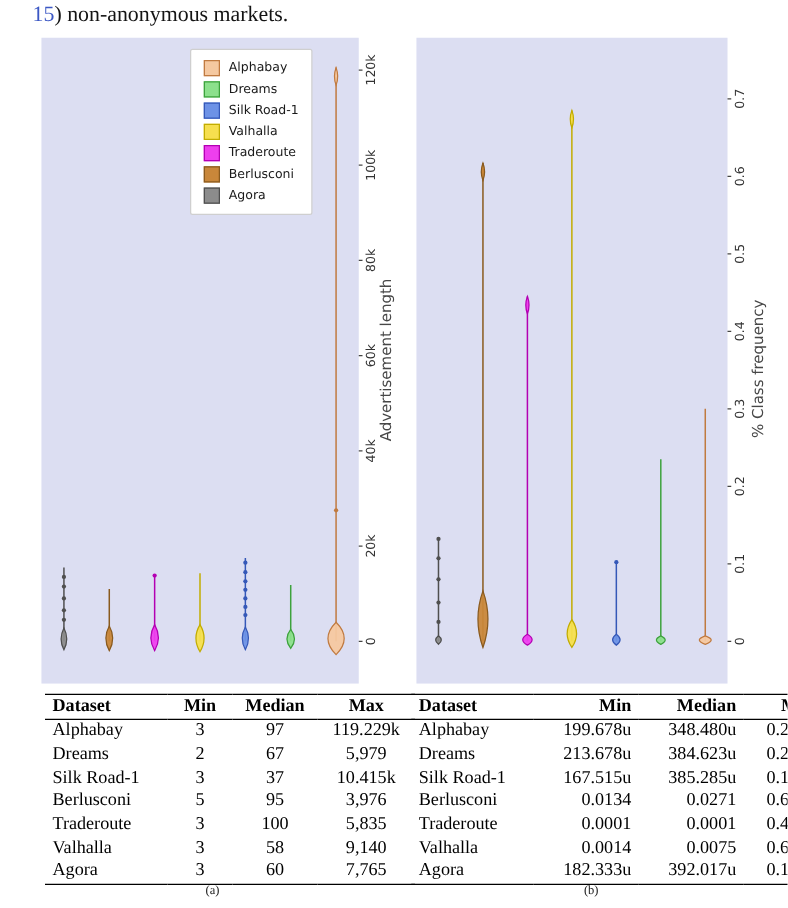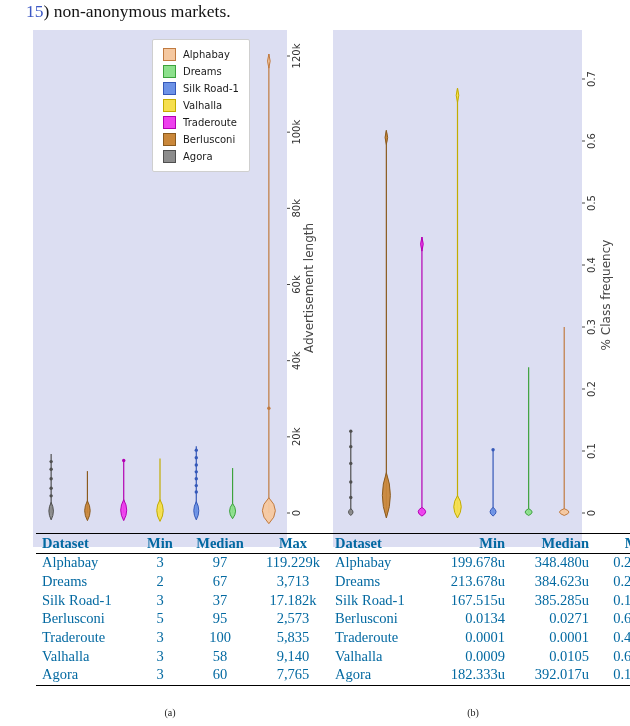--- a/index.html
+++ b/index.html
@@ -15,7 +15,7 @@
   .legend-row{display:flex;align-items:center;gap:7px;}
   .legend-swatch{width:11px;height:11px;flex:0 0 auto;}
   .legend-label{font-family:"DejaVu Sans",sans-serif;font-size:10px;color:#1a1a1a;}
-  .dtable{position:absolute;top:533px;border-collapse:collapse;font-size:14.5px;color:#0369a1;line-height:1.22;}
+  .dtable{position:absolute;top:555px;border-collapse:collapse;font-size:14.5px;color:#000000;line-height:1.22;}
   .dtable th,.dtable td{padding:0.5px 6px;}
   .dtable th{font-weight:bold;}
   .dtable thead tr{border-top:1.5px solid #000;border-bottom:1px solid #000;}

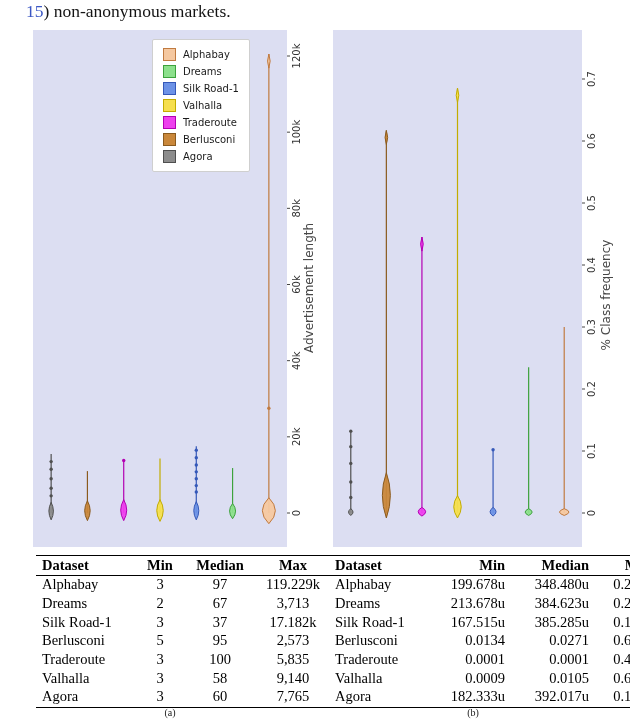--- a/index.html
+++ b/index.html
@@ -190,7 +190,7 @@
         <td>Dreams</td>
         <td>2</td>
         <td>67</td>
-        <td>3,713</td>
+        <td>5,979</td>
       </tr>
       <tr>
         <td>Silk Road-1</td>

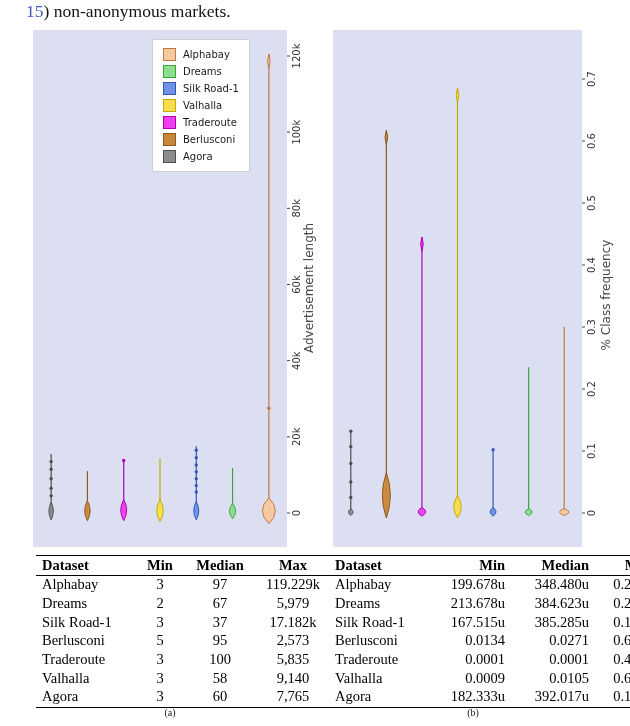--- a/index.html
+++ b/index.html
@@ -196,7 +196,7 @@
         <td>Silk Road-1</td>
         <td>3</td>
         <td>37</td>
-        <td>17.182k</td>
+        <td>10.415k</td>
       </tr>
       <tr>
         <td>Berlusconi</td>

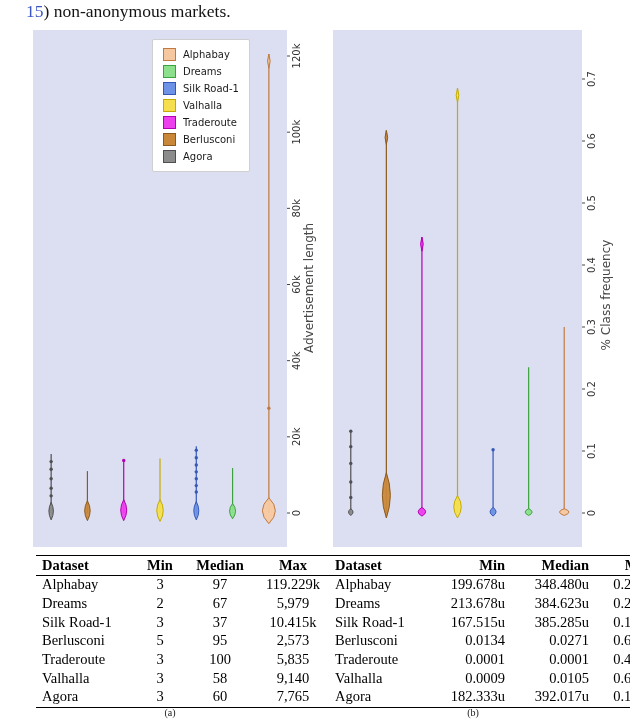--- a/index.html
+++ b/index.html
@@ -202,7 +202,7 @@
         <td>Berlusconi</td>
         <td>5</td>
         <td>95</td>
-        <td>2,573</td>
+        <td>3,976</td>
       </tr>
       <tr>
         <td>Traderoute</td>

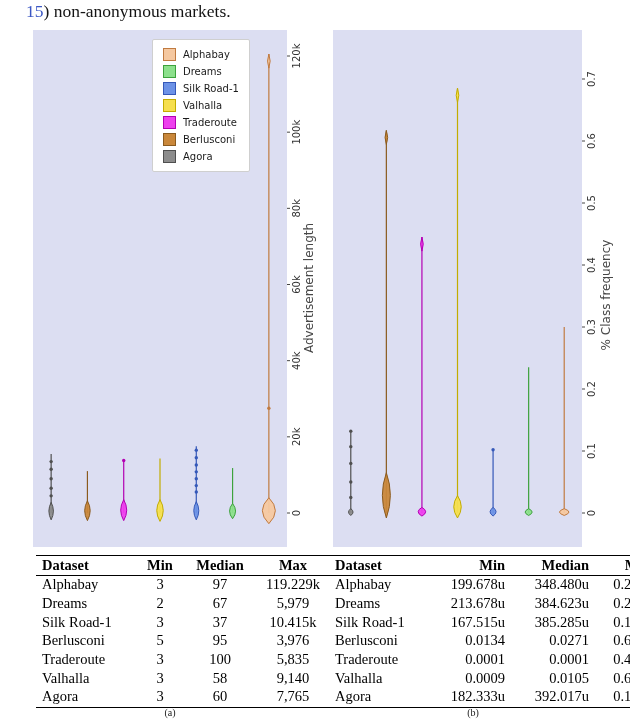--- a/index.html
+++ b/index.html
@@ -266,7 +266,7 @@
       </tr>
       <tr>
         <td>Valhalla</td>
-        <td>0.0009</td>
+        <td>0.0014</td>
         <td>0.0105</td>
         <td>0.6767</td>
       </tr>

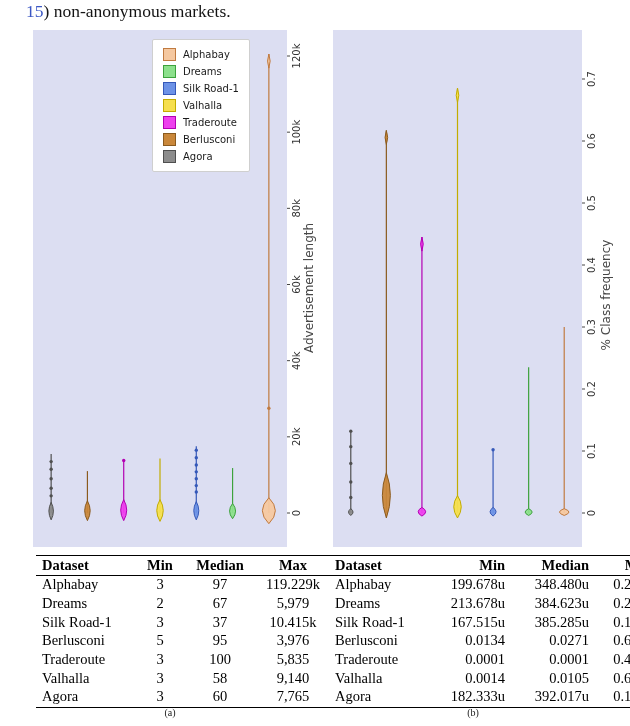--- a/index.html
+++ b/index.html
@@ -267,7 +267,7 @@
       <tr>
         <td>Valhalla</td>
         <td>0.0014</td>
-        <td>0.0105</td>
+        <td>0.0075</td>
         <td>0.6767</td>
       </tr>
       <tr>

